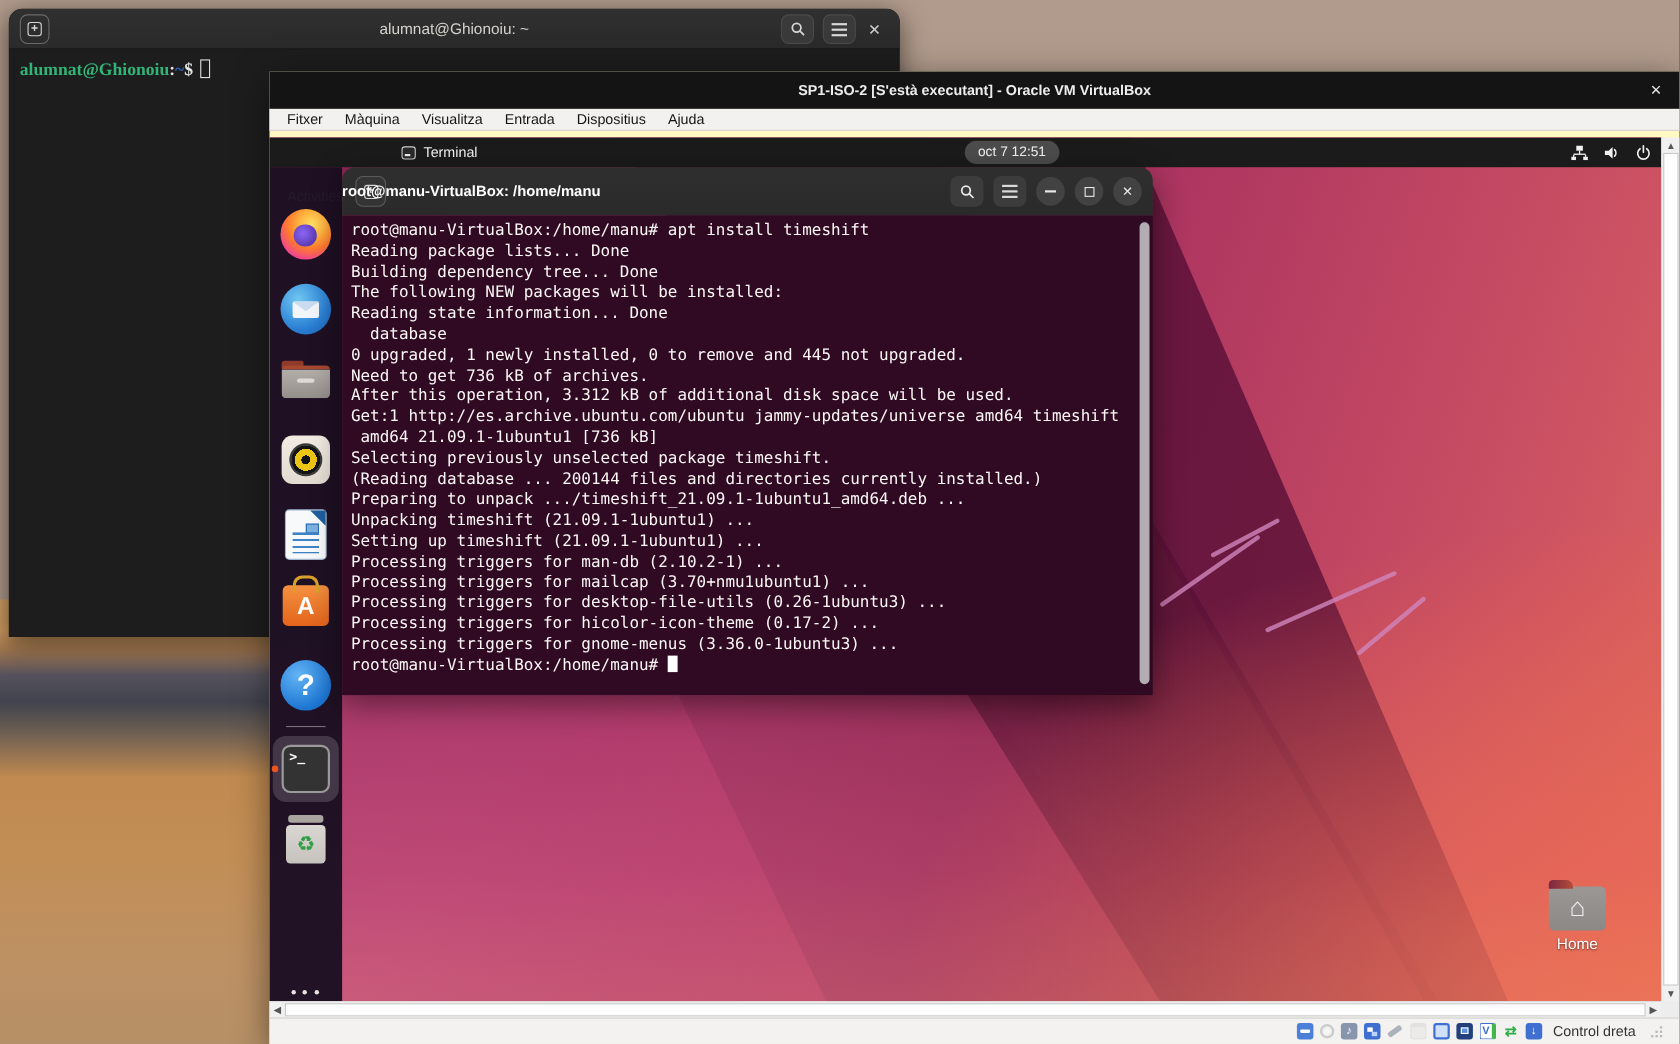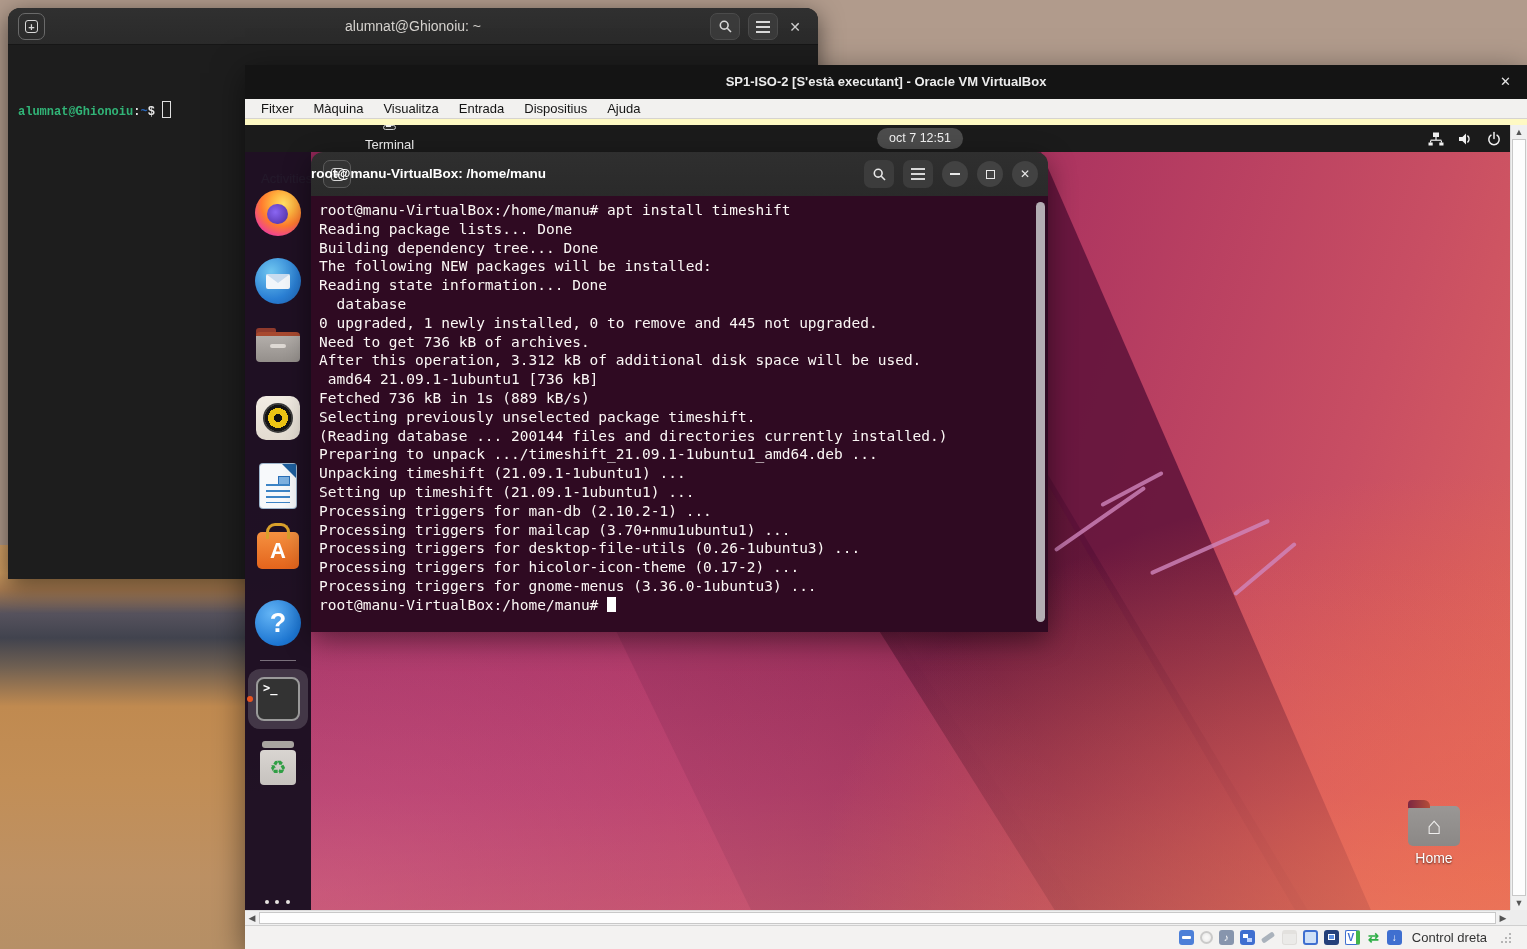--- a/index.html
+++ b/index.html
@@ -27,8 +27,8 @@
     color:#d8d8d8;font-size:11px;font-weight:bold;}
   .i-menu{width:14px;height:2px;background:#d8d8d8;box-shadow:0 -5px 0 #d8d8d8,0 5px 0 #d8d8d8;}
   .x-glyph{color:#cfcfcf;font-size:14px;}
-  #host-prompt{position:absolute;left:10px;top:46px;font-family:Liberation Mono, monospace;
-    font-size:12px;font-weight:bold;color:#e6e6e6;white-space:pre;margin-top:47px;}
+  #host-prompt{position:absolute;left:10px;top:46px;font-family:Liberation Serif, serif;
+    font-size:16px;font-weight:bold;color:#e6e6e6;white-space:pre;}
   #host-prompt .u{color:#31b477;}
   #host-prompt .p{color:#2a66b8;}
   .hollow-cursor{display:inline-block;width:9px;height:17px;border:1px solid #e0e0e0;margin-left:7px;vertical-align:-3px;}

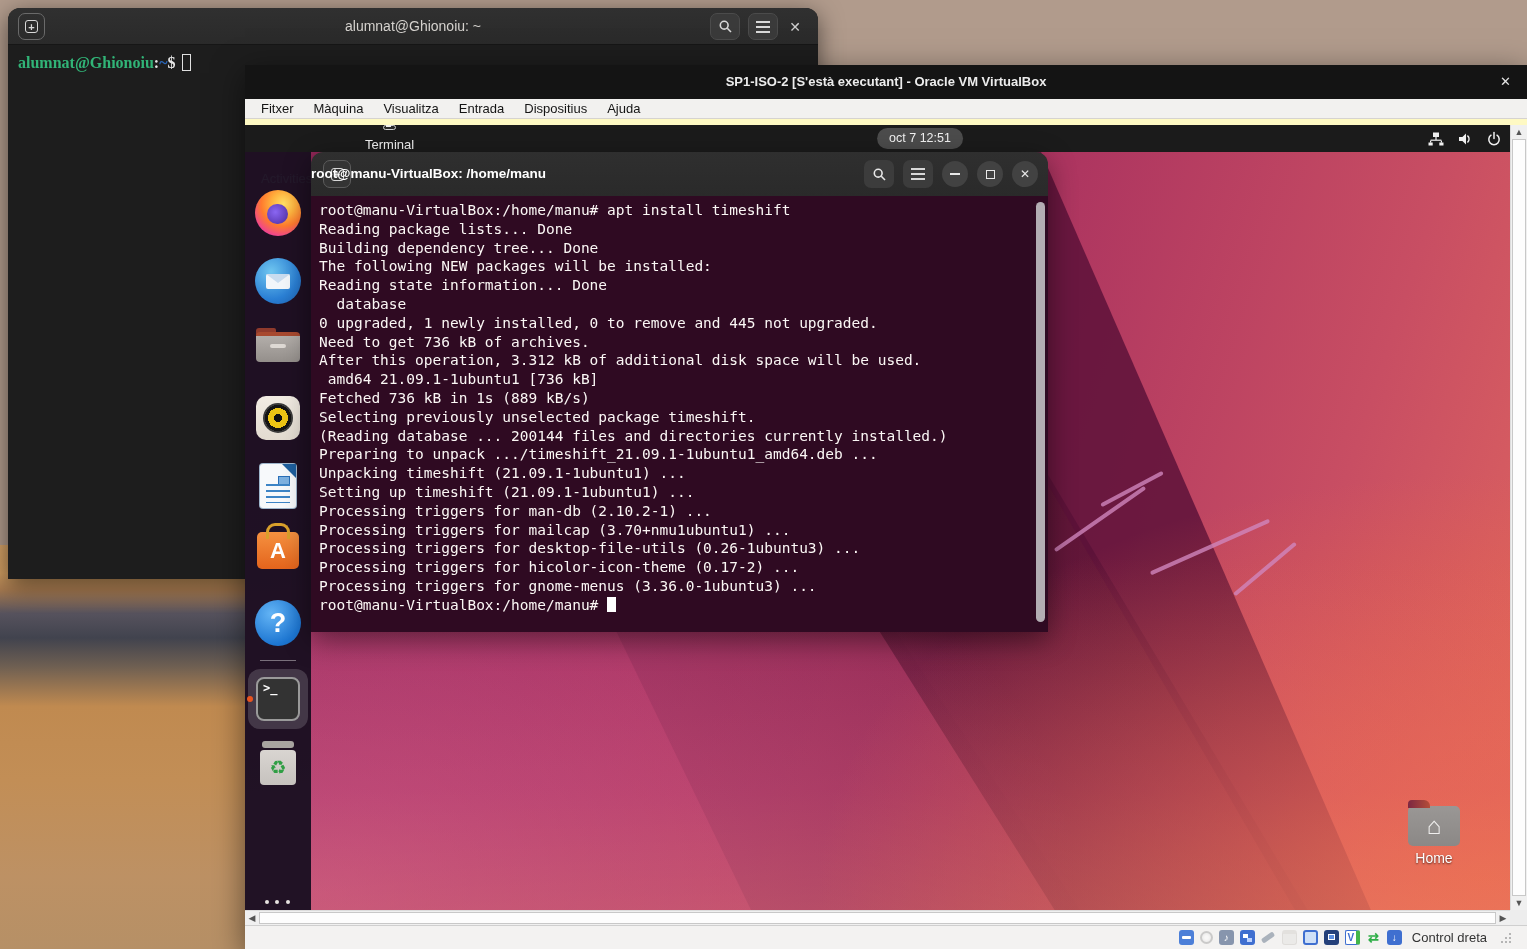--- a/index.html
+++ b/index.html
@@ -58,7 +58,7 @@
   
   #vm-topbar{position:absolute;left:0;top:0;right:0;height:27px;background:#1b1b1b;color:#f2f2f2;font-size:13px;}
   #tb-activities{position:absolute;left:16px;top:0;line-height:27px;margin-top:40px;}
-  #tb-app{position:absolute;left:120px;top:0;height:27px;display:flex;align-items:center;gap:7px;flex-direction:column;}
+  #tb-app{position:absolute;left:120px;top:0;height:27px;display:flex;align-items:center;gap:7px;}
   .tb-app-glyph{width:13px;height:12px;border:1.5px solid #cfcfcf;border-radius:3px;position:relative;background:#2a2a2a;}
   .tb-app-glyph::after{content:"";position:absolute;left:2px;bottom:2px;width:5px;height:2px;background:#efefef;}
   #tb-clock{position:absolute;left:675px;top:3px;transform:translateX(-50%);background:#4c4c4c;

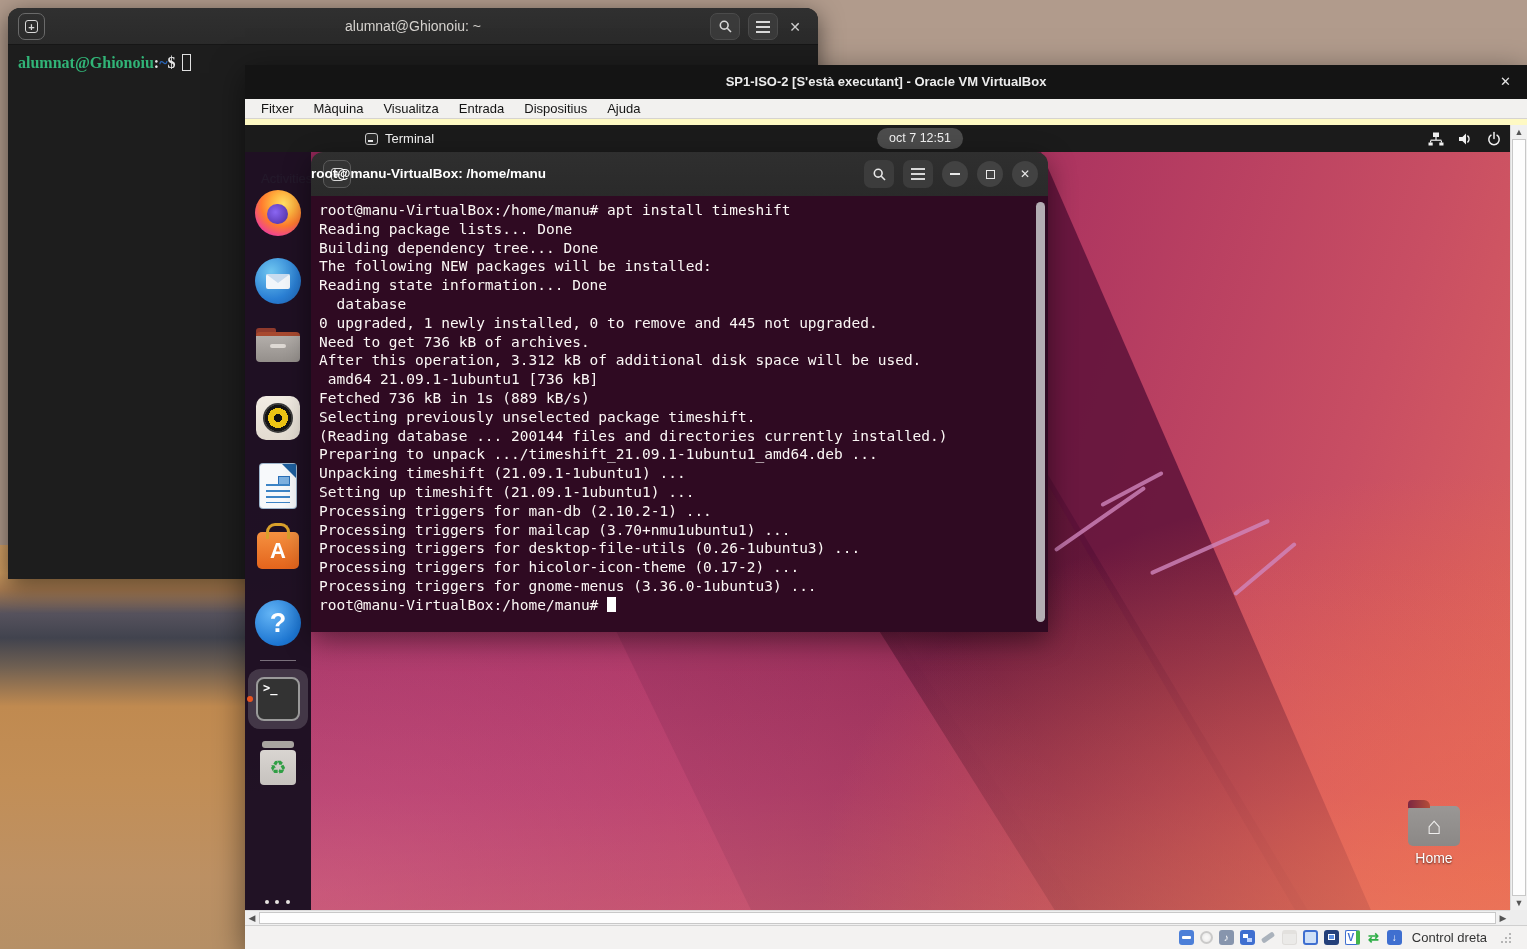--- a/index.html
+++ b/index.html
@@ -327,6 +327,7 @@
             <div class="tline">0 upgraded, 1 newly installed, 0 to remove and 445 not upgraded.</div>
             <div class="tline">Need to get 736 kB of archives.</div>
             <div class="tline">After this operation, 3.312 kB of additional disk space will be used.</div>
+            <div class="tline">Get:1 http://es.archive.ubuntu.com/ubuntu jammy-updates/universe amd64 timeshift</div>
             <div class="tline"> amd64 21.09.1-1ubuntu1 [736 kB]</div>
             <div class="tline">Fetched 736 kB in 1s (889 kB/s)</div>
             <div class="tline">Selecting previously unselected package timeshift.</div>

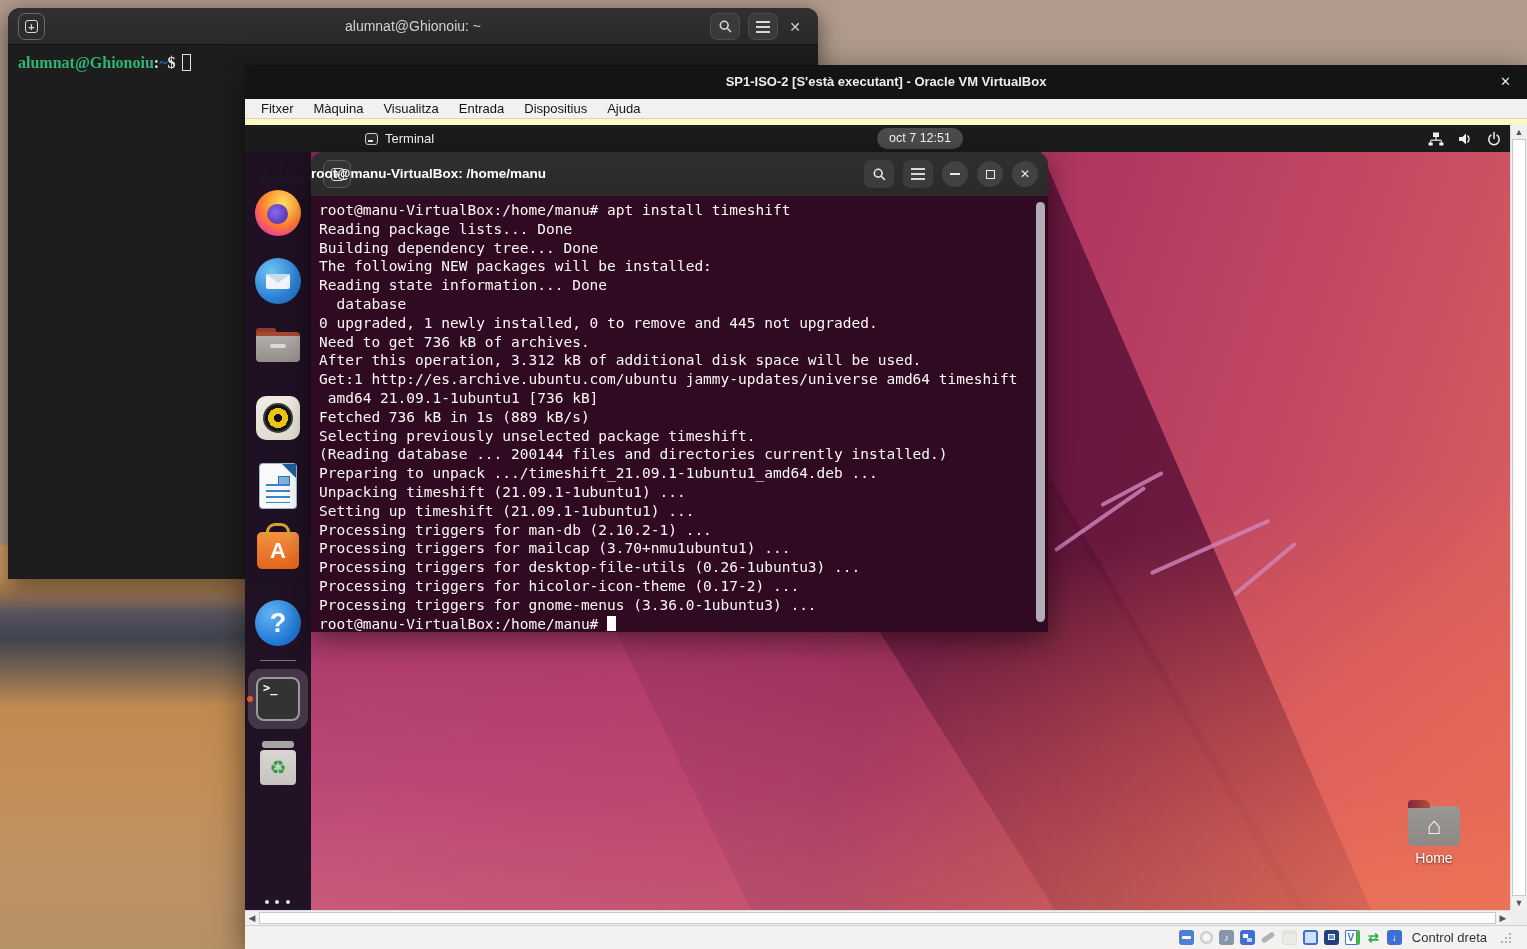--- a/index.html
+++ b/index.html
@@ -329,7 +329,6 @@
             <div class="tline">After this operation, 3.312 kB of additional disk space will be used.</div>
             <div class="tline">Get:1 http://es.archive.ubuntu.com/ubuntu jammy-updates/universe amd64 timeshift</div>
             <div class="tline"> amd64 21.09.1-1ubuntu1 [736 kB]</div>
-            <div class="tline">Fetched 736 kB in 1s (889 kB/s)</div>
             <div class="tline">Selecting previously unselected package timeshift.</div>
             <div class="tline">(Reading database ... 200144 files and directories currently installed.)</div>
             <div class="tline">Preparing to unpack .../timeshift_21.09.1-1ubuntu1_amd64.deb ...</div>

